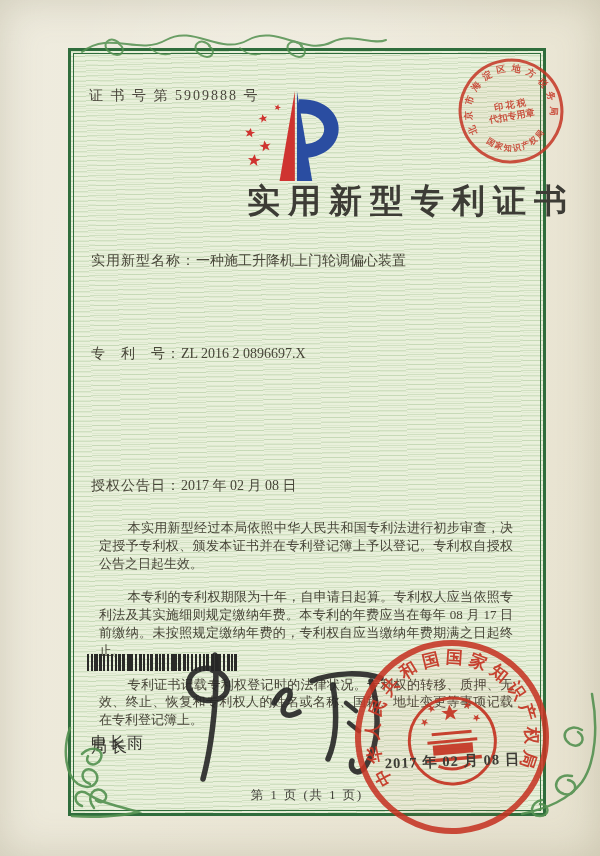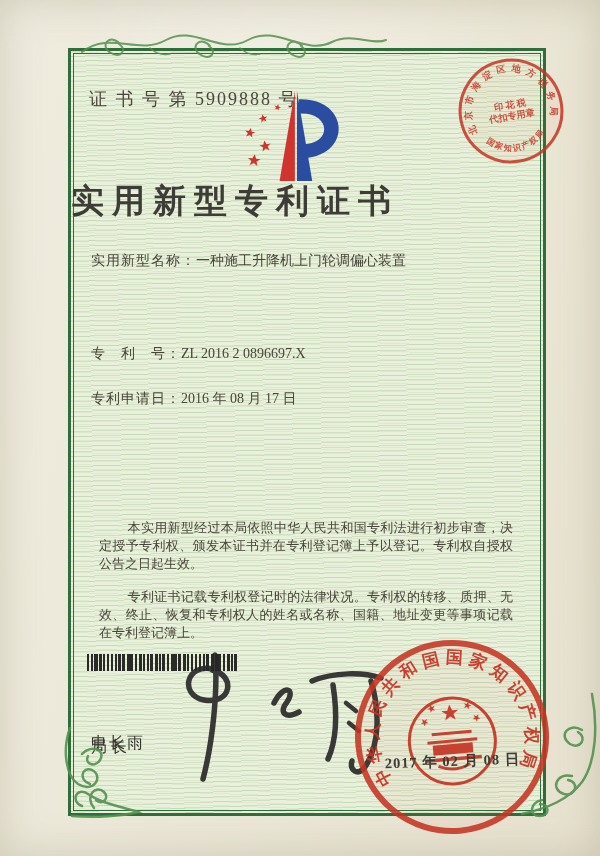--- a/index.html
+++ b/index.html
@@ -36,7 +36,7 @@
   .frame::before{
     content:"";position:absolute;inset:2px;border:1px solid var(--frame-green);pointer-events:none;
   }
-  .cert-number{position:absolute;left:18px;top:36px;font-size:18px;letter-spacing:2px;color:#4a463c;}
+  .cert-number{position:absolute;left:18px;top:36px;font-size:14px;letter-spacing:2px;color:#4a463c;}
   .logo{position:absolute;left:155px;top:36px;width:150px;height:98px;}
   .title{
     position:absolute;left:0;top:128px;width:100%;text-align:left;

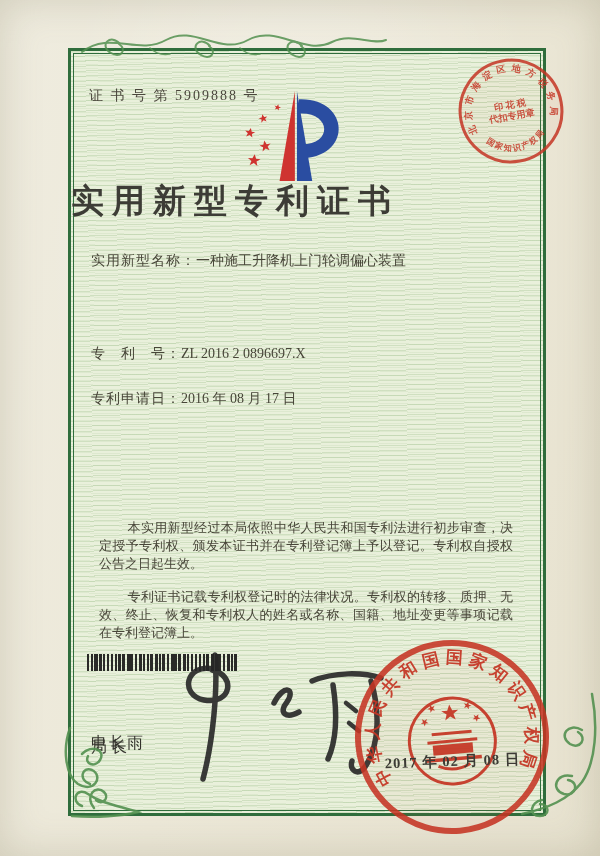--- a/index.html
+++ b/index.html
@@ -39,8 +39,8 @@
   .cert-number{position:absolute;left:18px;top:36px;font-size:14px;letter-spacing:2px;color:#4a463c;}
   .logo{position:absolute;left:155px;top:36px;width:150px;height:98px;}
   .title{
-    position:absolute;left:0;top:128px;width:100%;text-align:left;
-    font-size:33px;font-weight:700;letter-spacing:8px;color:#3d3c36;
+    position:absolute;left:0;top:128px;width:100%;text-align:right;
+    font-size:33px;font-weight:700;letter-spacing:8px;color:#3d3c36;padding-left:32px;
   }
   .field-row{position:absolute;left:20px;right:18px;font-size:14px;color:var(--ink);white-space:nowrap;}
   .field-label{letter-spacing:1px;}

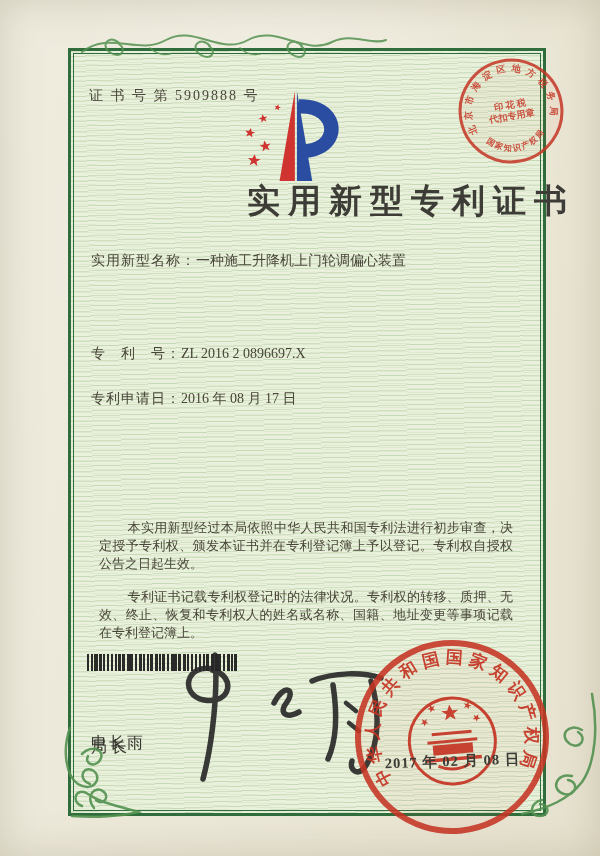--- a/index.html
+++ b/index.html
@@ -129,9 +129,6 @@
     </div>
     <div class="field-row" style="top:294px">
       <span class="field-label">专　利　号：</span><span class="field-value">ZL 2016 2 0896697.X</span>
-    </div>
-    <div class="field-row" style="top:339px">
-      <span class="field-label">专利申请日：</span><span class="field-value">2016 年 08 月 17 日</span>
     </div>
 
     <div class="paragraphs">

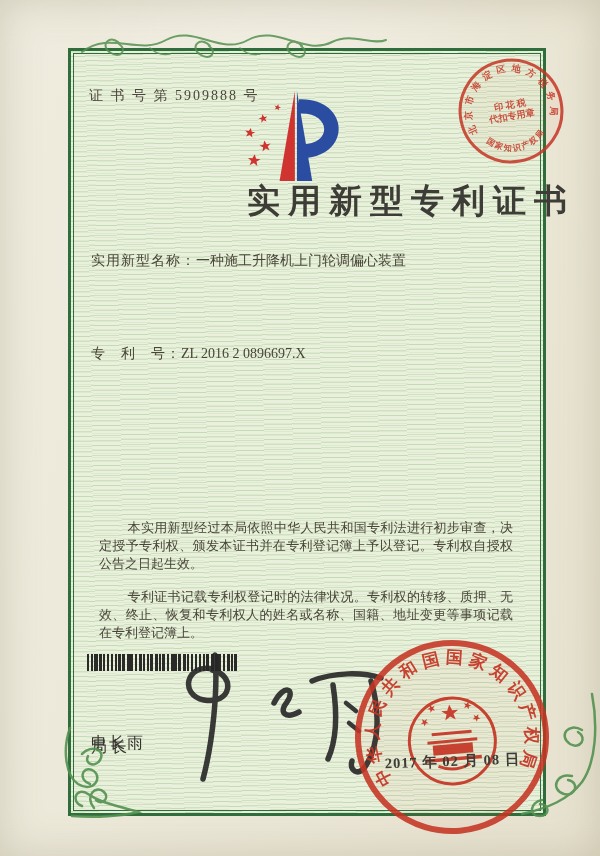--- a/index.html
+++ b/index.html
@@ -129,6 +129,9 @@
     </div>
     <div class="field-row" style="top:294px">
       <span class="field-label">专　利　号：</span><span class="field-value">ZL 2016 2 0896697.X</span>
+    </div>
+    <div class="field-row" style="top:426px">
+      <span class="field-label">授权公告日：</span><span class="field-value">2017 年 02 月 08 日</span>
     </div>
 
     <div class="paragraphs">

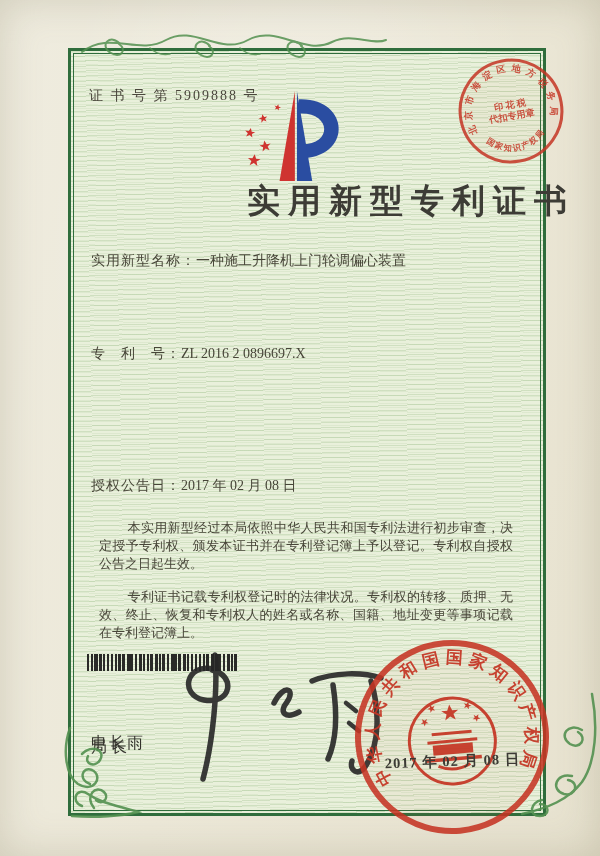--- a/index.html
+++ b/index.html
@@ -136,6 +136,7 @@
 
     <div class="paragraphs">
       <p>本实用新型经过本局依照中华人民共和国专利法进行初步审查，决定授予专利权、颁发本证书并在专利登记簿上予以登记。专利权自授权公告之日起生效。</p>
+      <p>本专利的专利权期限为十年，自申请日起算。专利权人应当依照专利法及其实施细则规定缴纳年费。本专利的年费应当在每年 08 月 17 日前缴纳。未按照规定缴纳年费的，专利权自应当缴纳年费期满之日起终止。</p>
       <p>专利证书记载专利权登记时的法律状况。专利权的转移、质押、无效、终止、恢复和专利权人的姓名或名称、国籍、地址变更等事项记载在专利登记簿上。</p>
     </div>
 

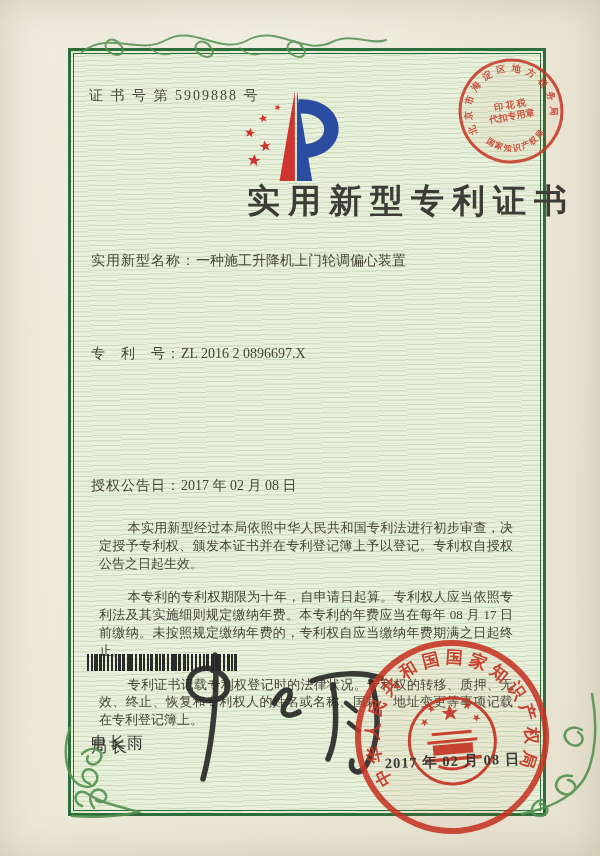--- a/index.html
+++ b/index.html
@@ -184,6 +184,7 @@
 
     <div class="seal-date">2017 年 02 月 08 日</div>
 
+    <div class="page-footer">第 1 页 (共 1 页)</div>
   </div>
 
   <svg class="bl-flourish" viewBox="0 0 84 98">

